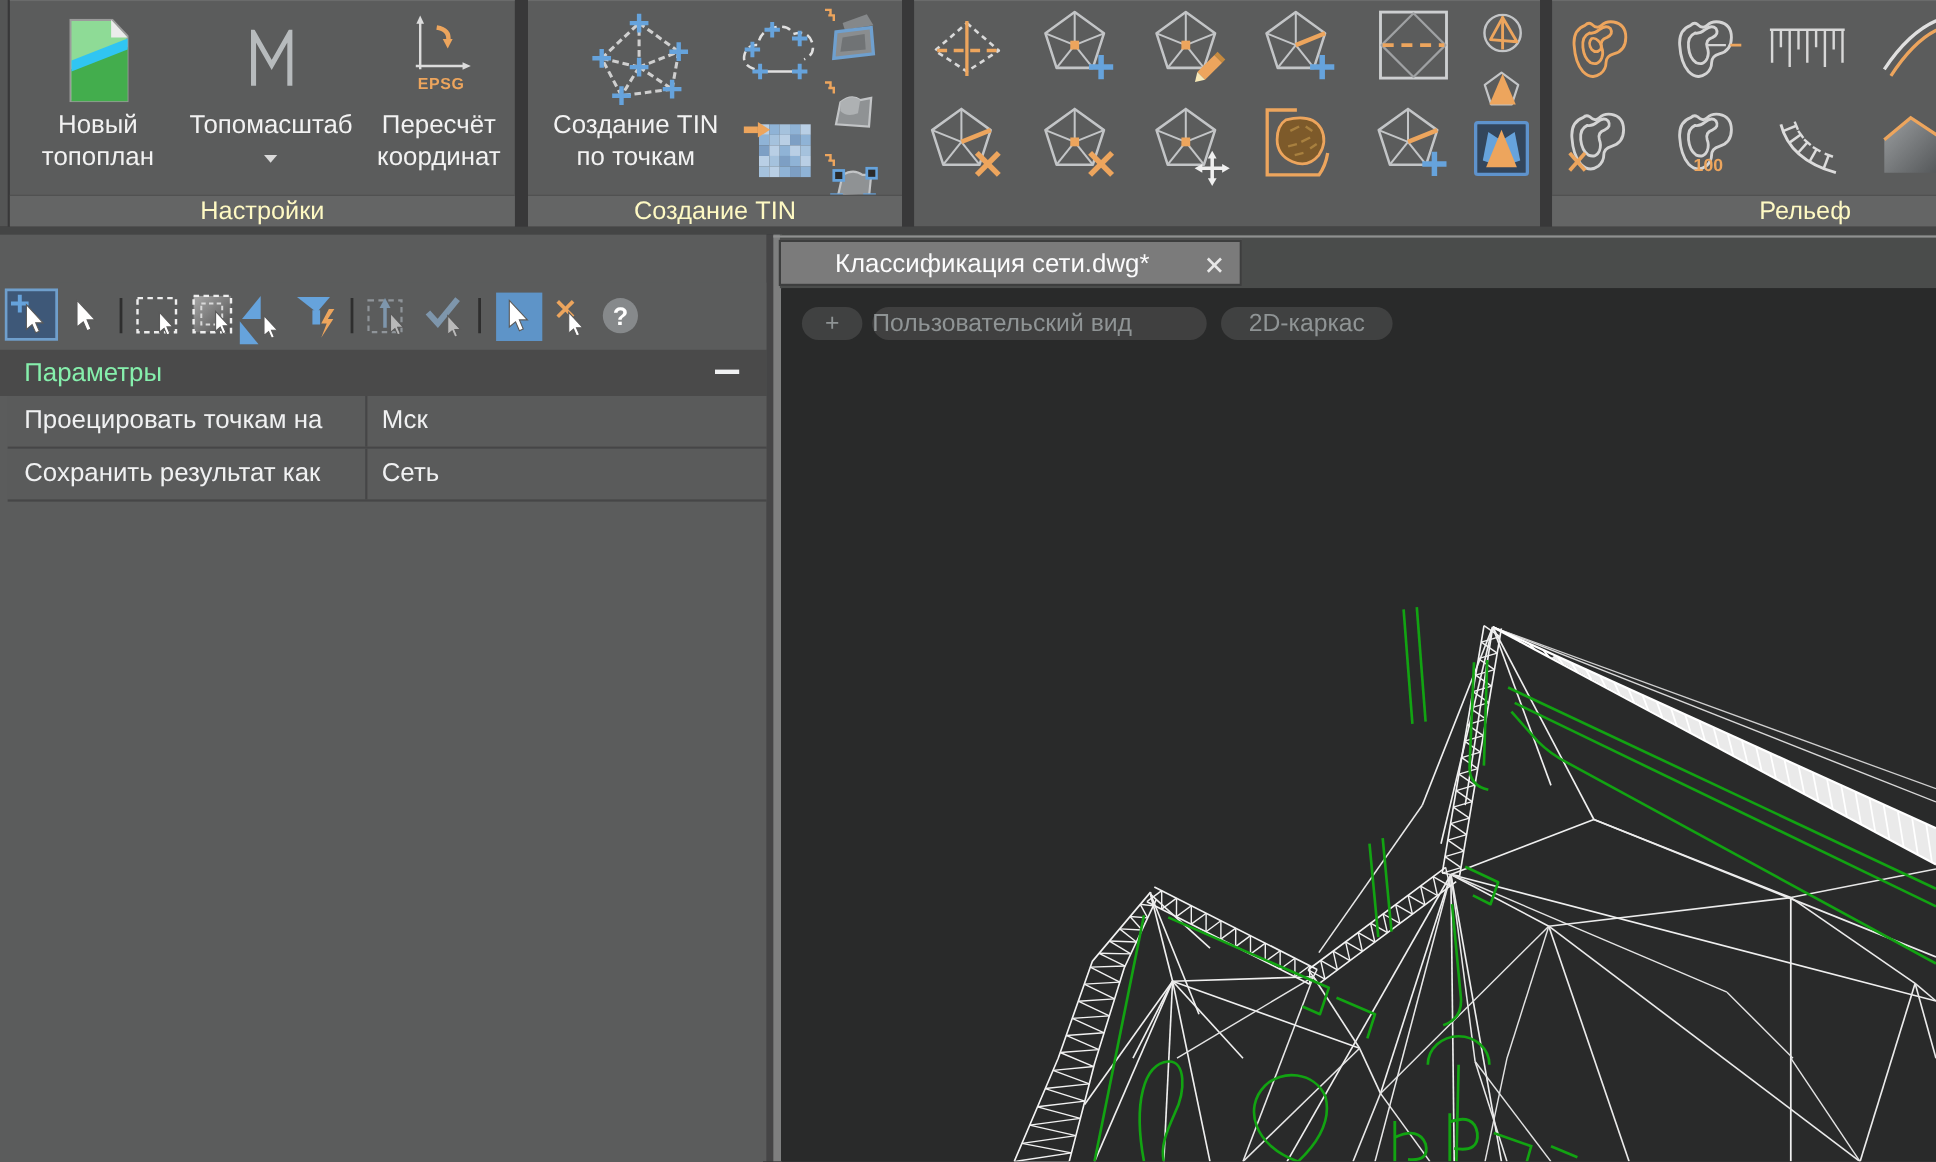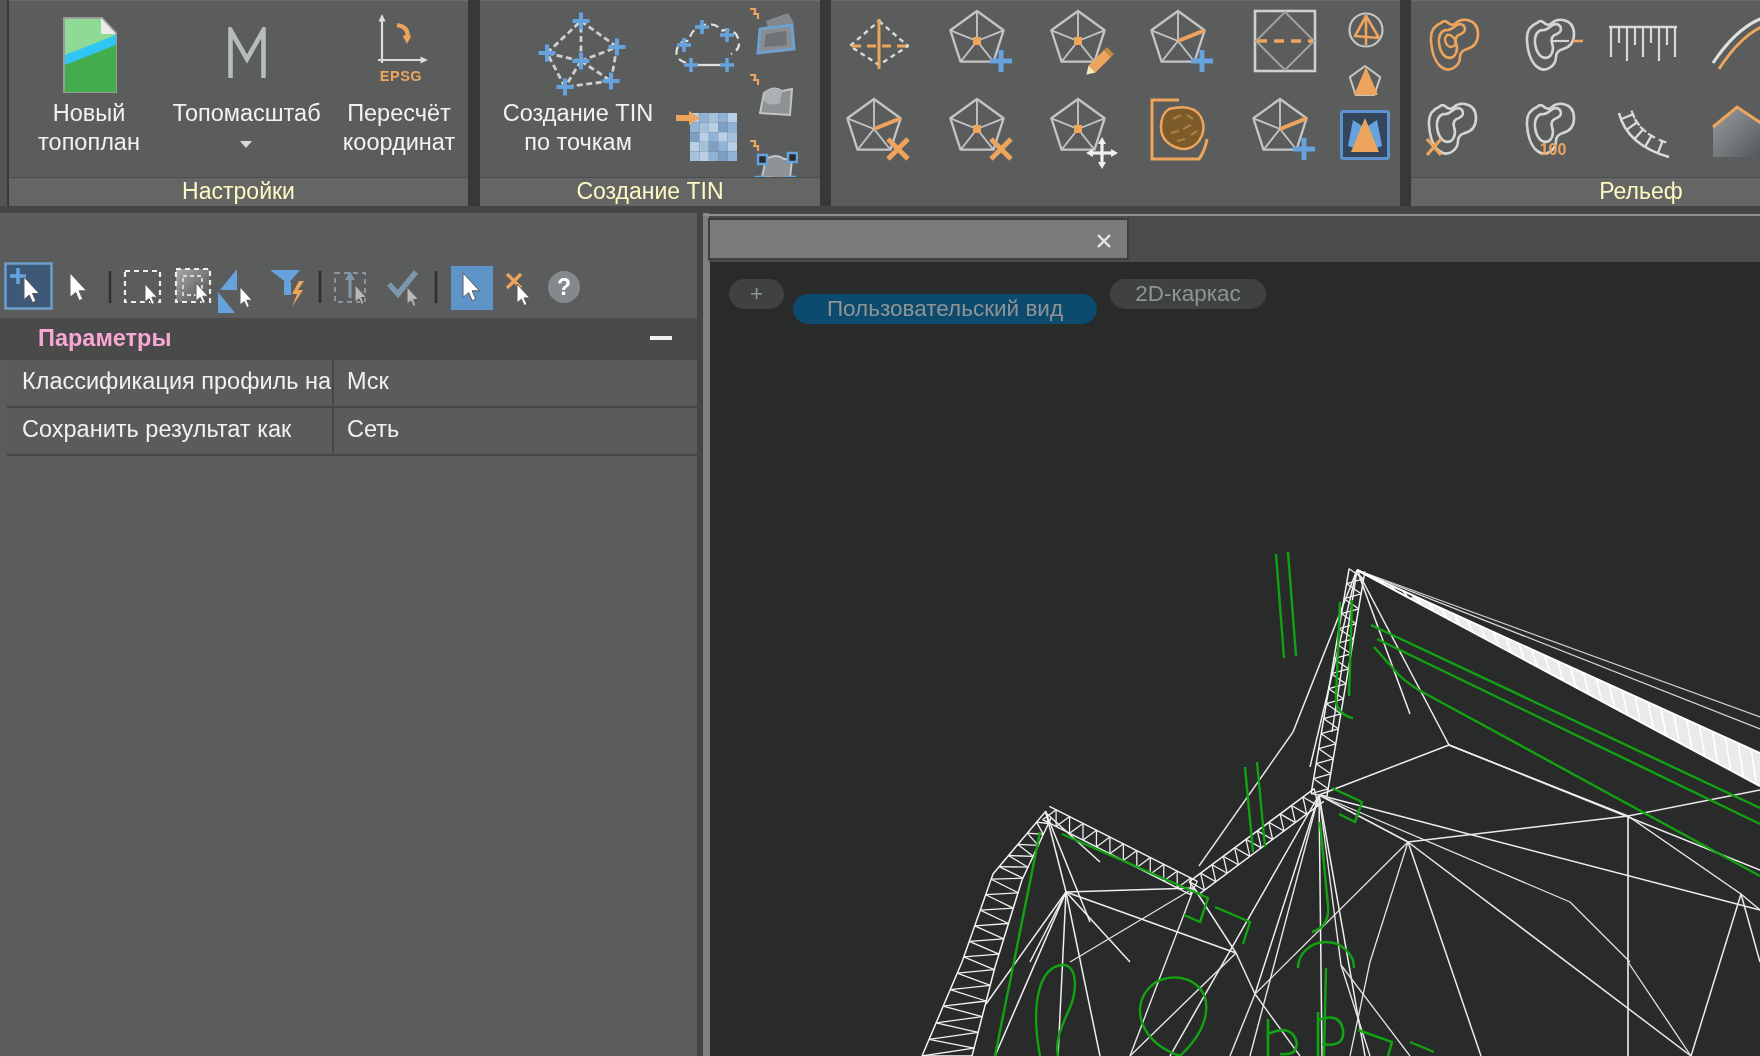--- a/index.html
+++ b/index.html
@@ -378,6 +378,7 @@
 <div class="abs" style="left:709px;top:213px;width:1051px;height:49px;background:#4a4c4b"></div>
 <div class="abs" style="left:703px;top:214px;width:1057px;height:2px;background:#8f9090"></div>
 <div class="abs" style="left:708px;top:218px;width:421px;height:42px;background:#7b7b7b;border:2px solid #3d3e3e;box-sizing:border-box">
+    <div class="abs" style="left:49px;top:6px;font-size:23.5px;color:#fbfbfc">Классификация сети.dwg*</div>
     <svg class="abs" style="left:385px;top:12px" width="18" height="18" viewBox="0 0 18 18">
       <g stroke="#e8e8e8" stroke-width="2.4">
         <line x1="3" y1="3" x2="15" y2="15"></line>

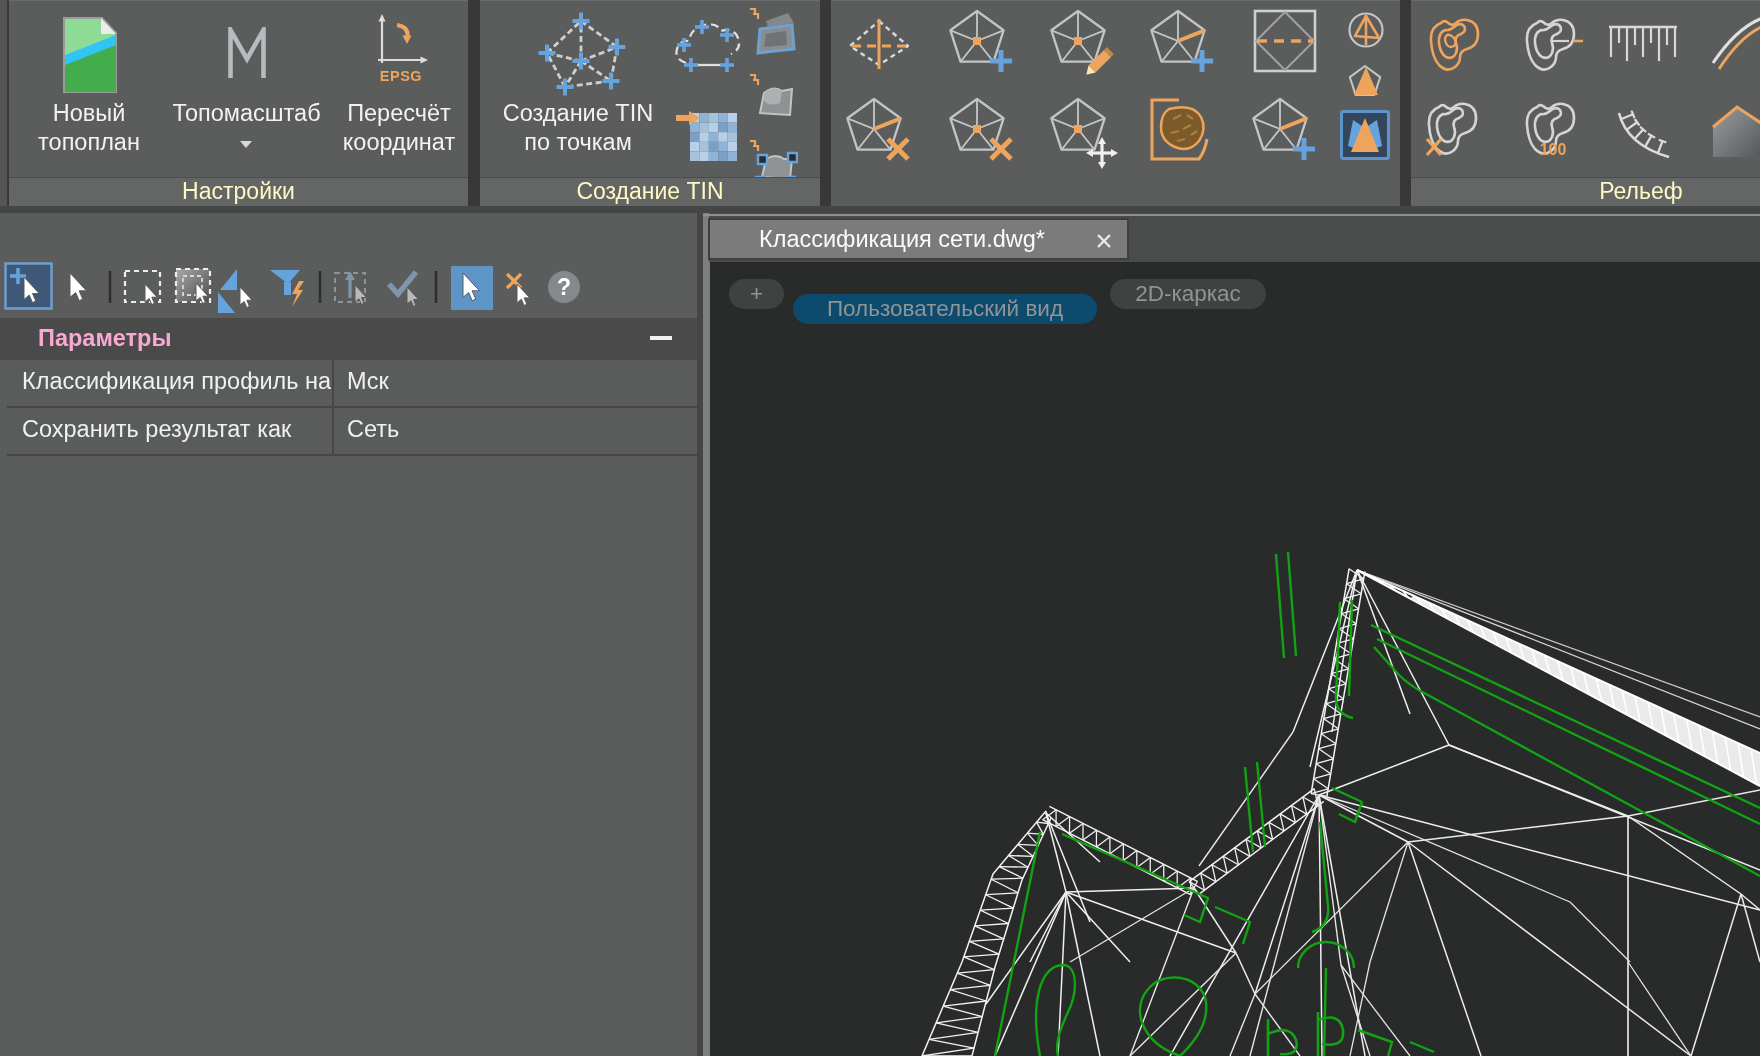--- a/index.html
+++ b/index.html
@@ -388,7 +388,7 @@
   </div>
 <div class="abs" style="left:710px;top:262px;width:1050px;height:794px;background:#292a2a">
     <div style="background:#404141;border-radius:15px;color:#8f9495;font-size:22.5px;text-align:center;position:absolute;top:17px;height:30px;line-height:29px;left:19px;width:55px">+</div>
-    <div style="background:#0c4a6e;border-radius:15px;color:#8f9495;font-size:22.5px;text-align:center;position:absolute;top:32px;height:30px;line-height:29px;left:83px;width:304px">Пользовательский вид</div>
+    <div style="background:#404040;border-radius:15px;color:#8f9495;font-size:22.5px;text-align:left;position:absolute;top:17px;height:30px;line-height:29px;left:83px;width:304px">Пользовательский вид</div>
     <div style="background:#404141;border-radius:15px;color:#8f9495;font-size:22.5px;text-align:center;position:absolute;top:17px;height:30px;line-height:29px;left:400px;width:156px">2D-каркас</div>
     <svg width="1050" height="794" viewBox="0 0 1050 794" style="position:absolute;left:0;top:0">
       <line x1="647.0" y1="308.0" x2="1050.0" y2="455.0" stroke="#cfcfcf" stroke-width="1.2" stroke-linecap="butt"></line>

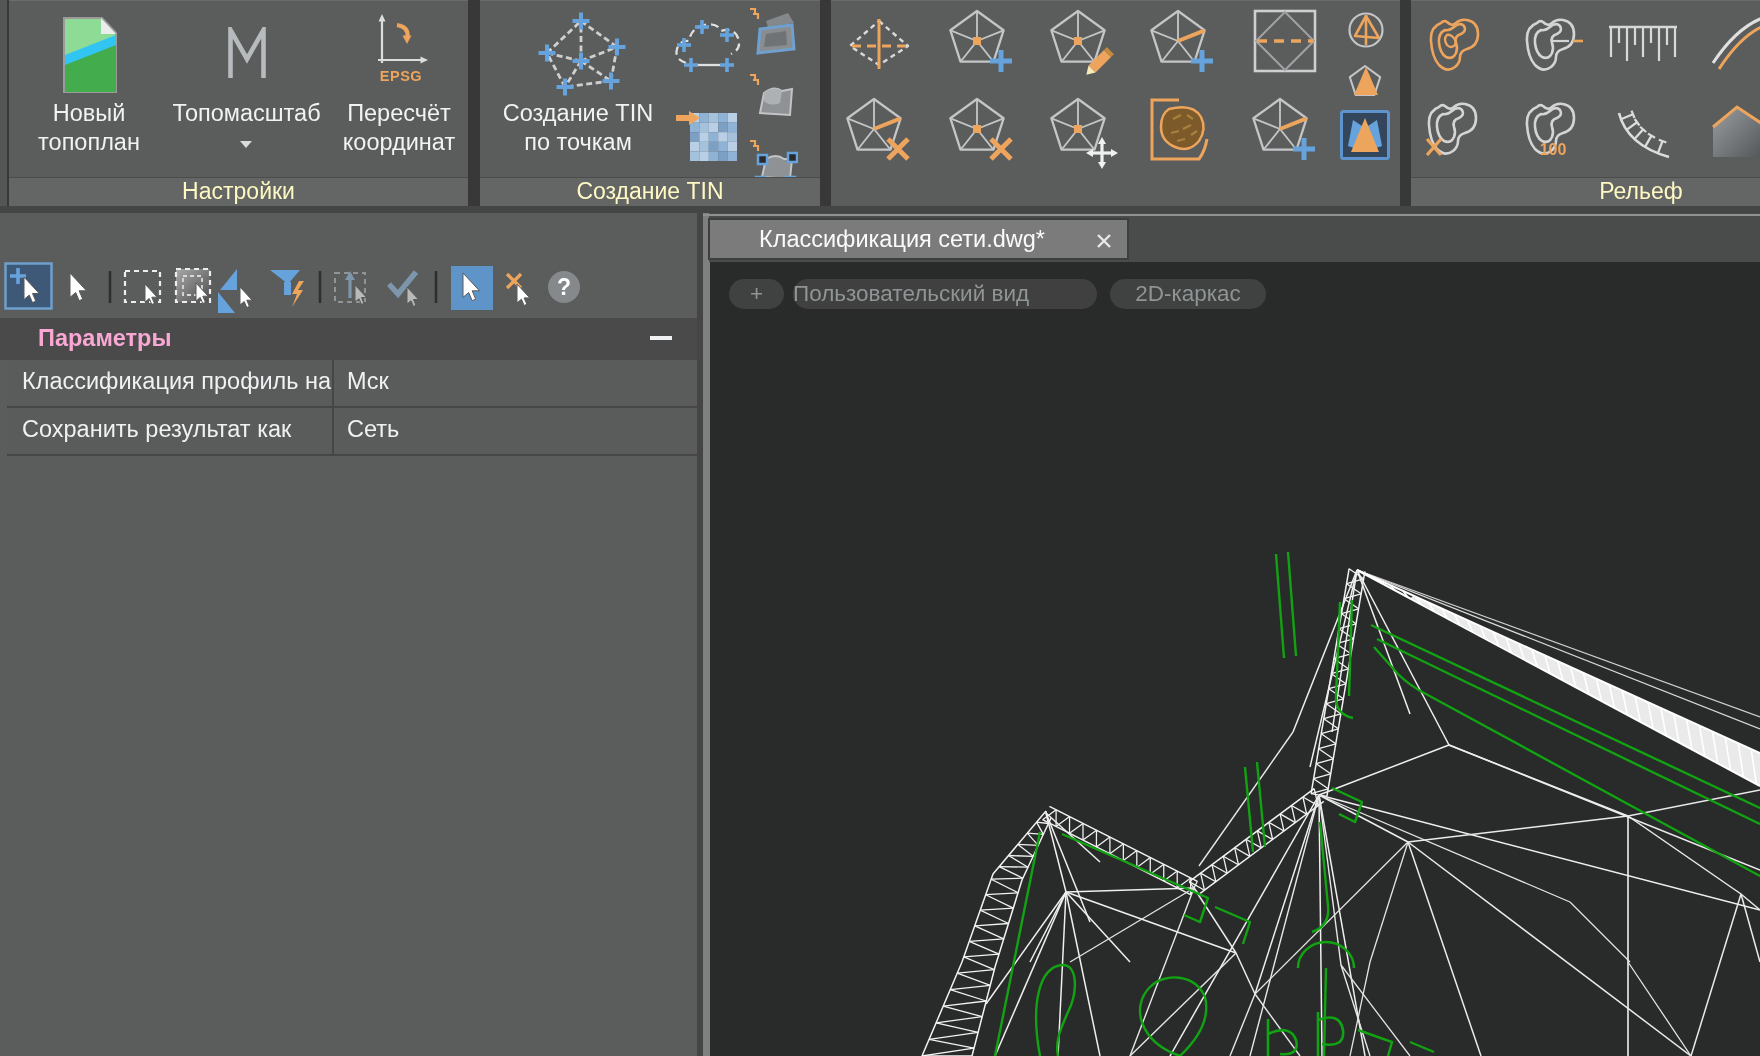--- a/index.html
+++ b/index.html
@@ -358,7 +358,7 @@
       </svg>
     </div>
     <div class="abs" style="left:0;top:105px;width:697px;height:42px;background:#4a4a4a">
-      <div class="abs" style="left:38px;top:7px;font-size:23.5px;font-weight:bold;color:#f9a8d4">Параметры</div>
+      <div class="abs" style="left:22px;top:7px;font-size:23.5px;font-weight:normal;color:#86efac">Параметры</div>
       <div class="abs" style="left:650px;top:18px;width:22px;height:4px;background:#f0f1f2"></div>
     </div>
     <div class="abs" style="left:7px;top:147px;width:690px;height:46px;background:#5a5b5b;border-bottom:2px solid #464647">

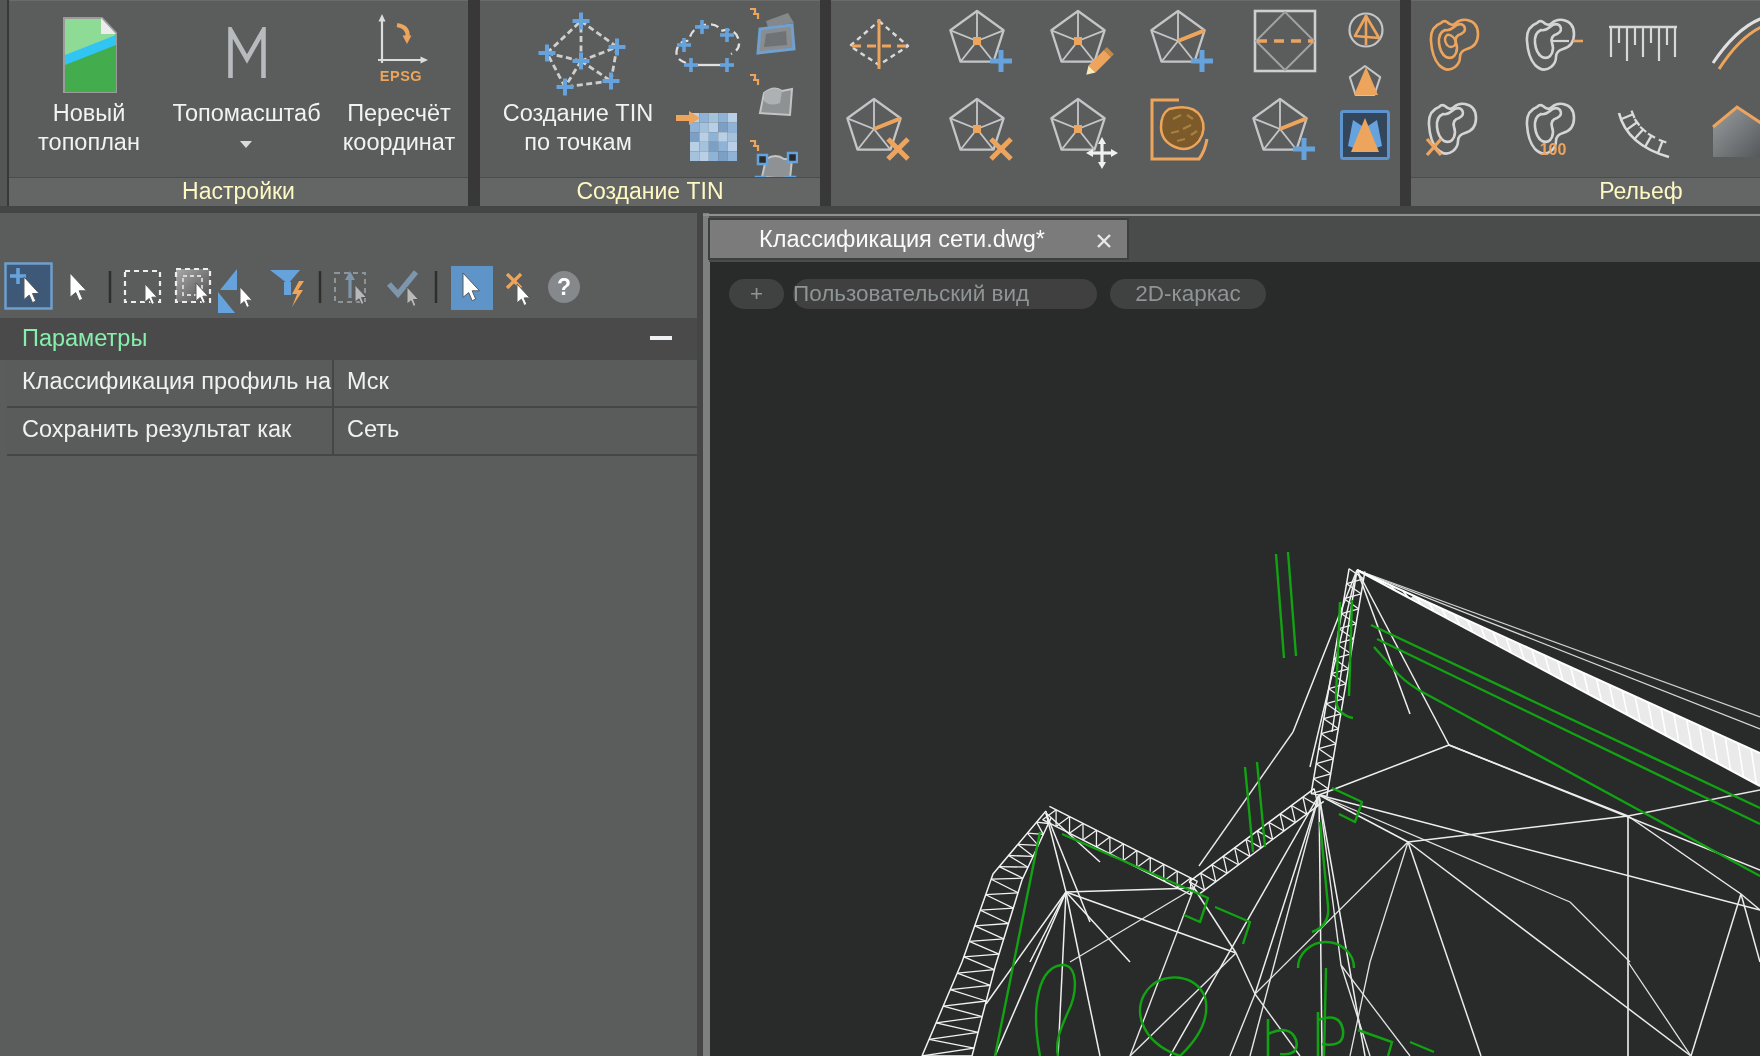--- a/index.html
+++ b/index.html
@@ -362,7 +362,7 @@
       <div class="abs" style="left:650px;top:18px;width:22px;height:4px;background:#f0f1f2"></div>
     </div>
     <div class="abs" style="left:7px;top:147px;width:690px;height:46px;background:#5a5b5b;border-bottom:2px solid #464647">
-      <div class="abs" style="left:15px;top:8px;font-size:23.5px;color:#f0f1f2">Классификация профиль на</div>
+      <div class="abs" style="left:15px;top:8px;font-size:23.5px;color:#f0f1f2">Проецировать точкам на</div>
       <div class="abs" style="left:325px;top:0;width:2px;height:46px;background:#464647"></div>
       <div class="abs" style="left:340px;top:8px;font-size:23.5px;color:#f0f1f2">Мск</div>
     </div>

